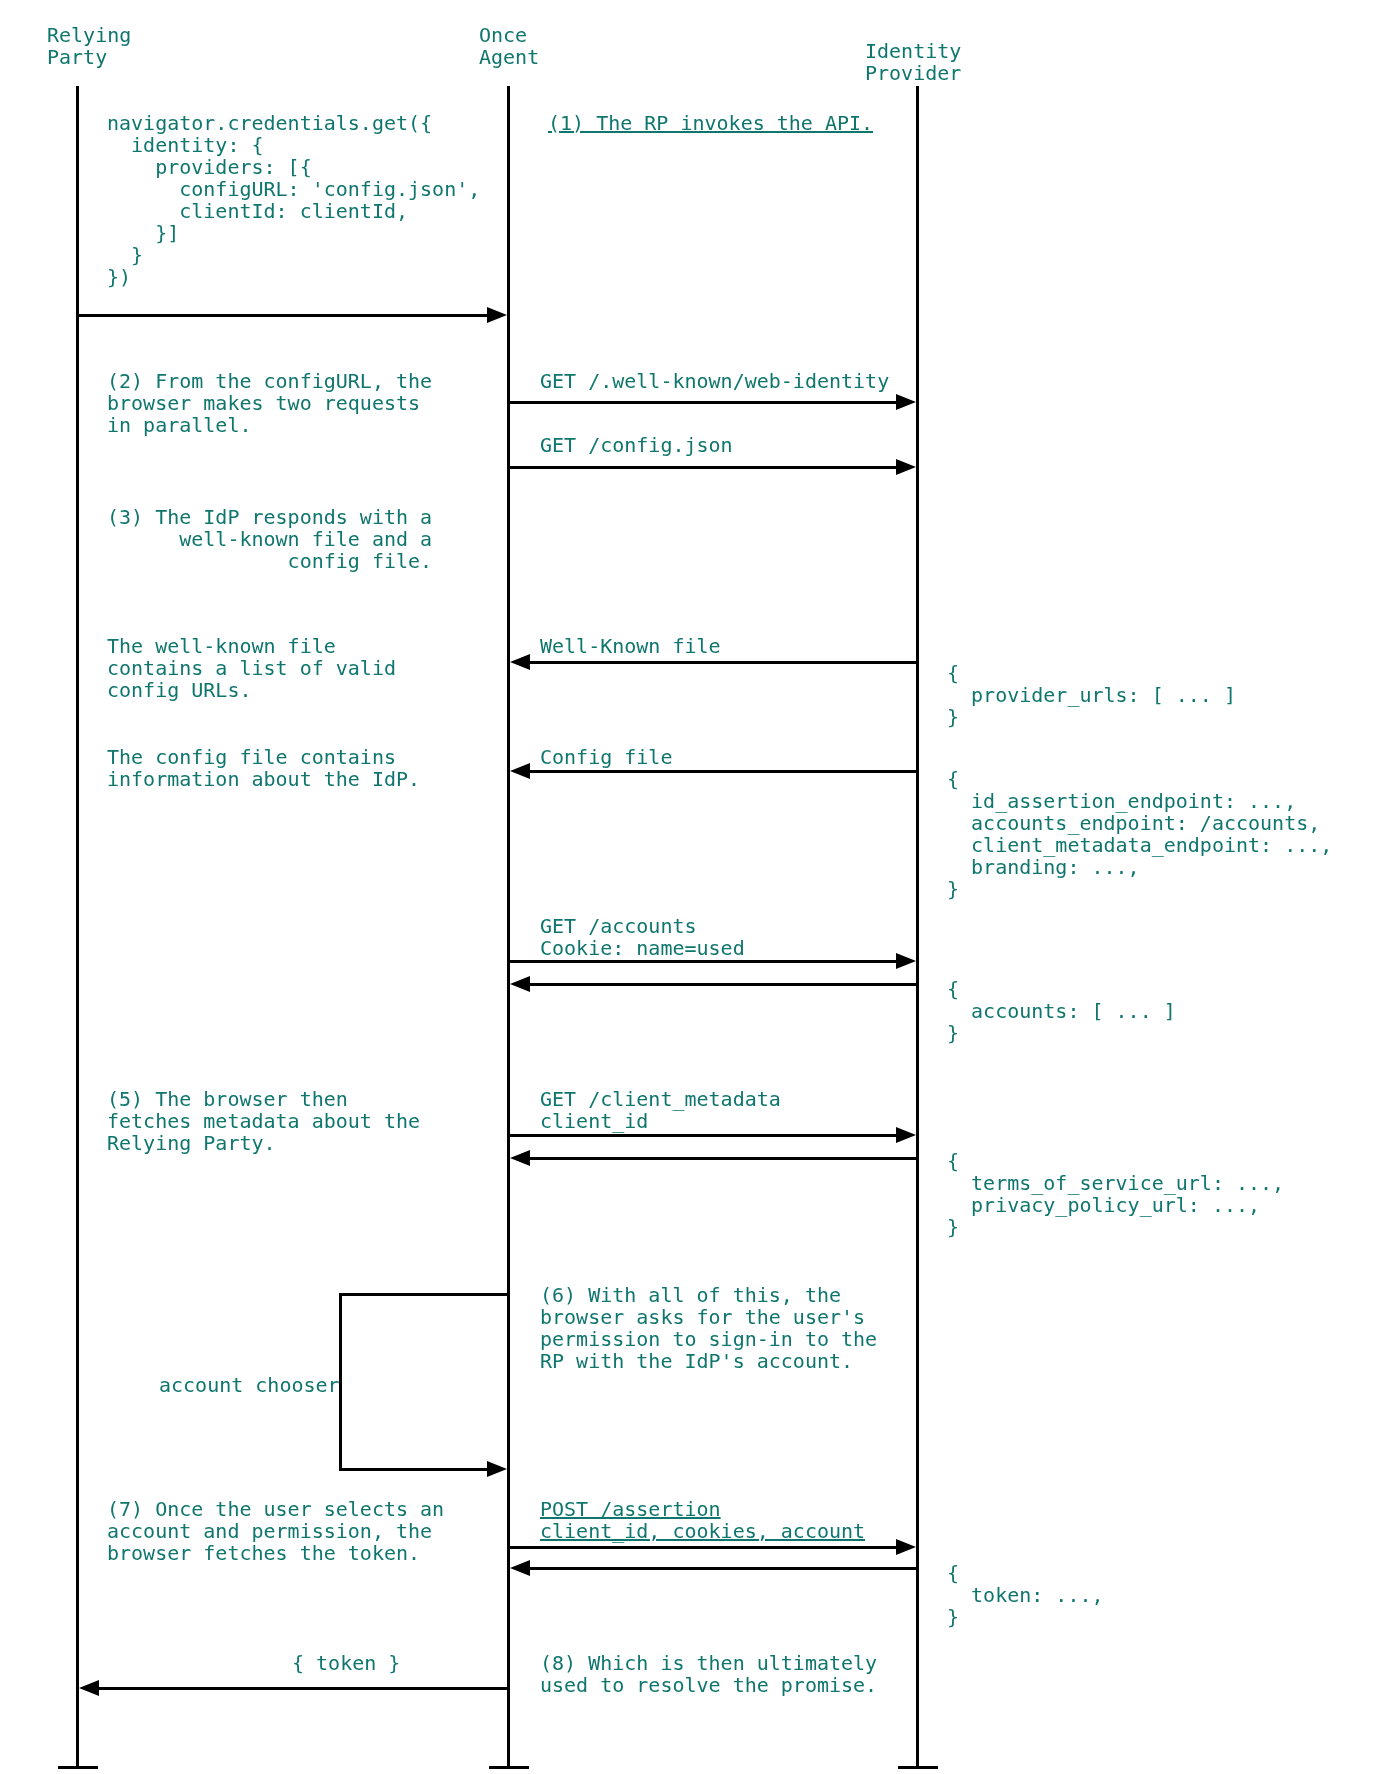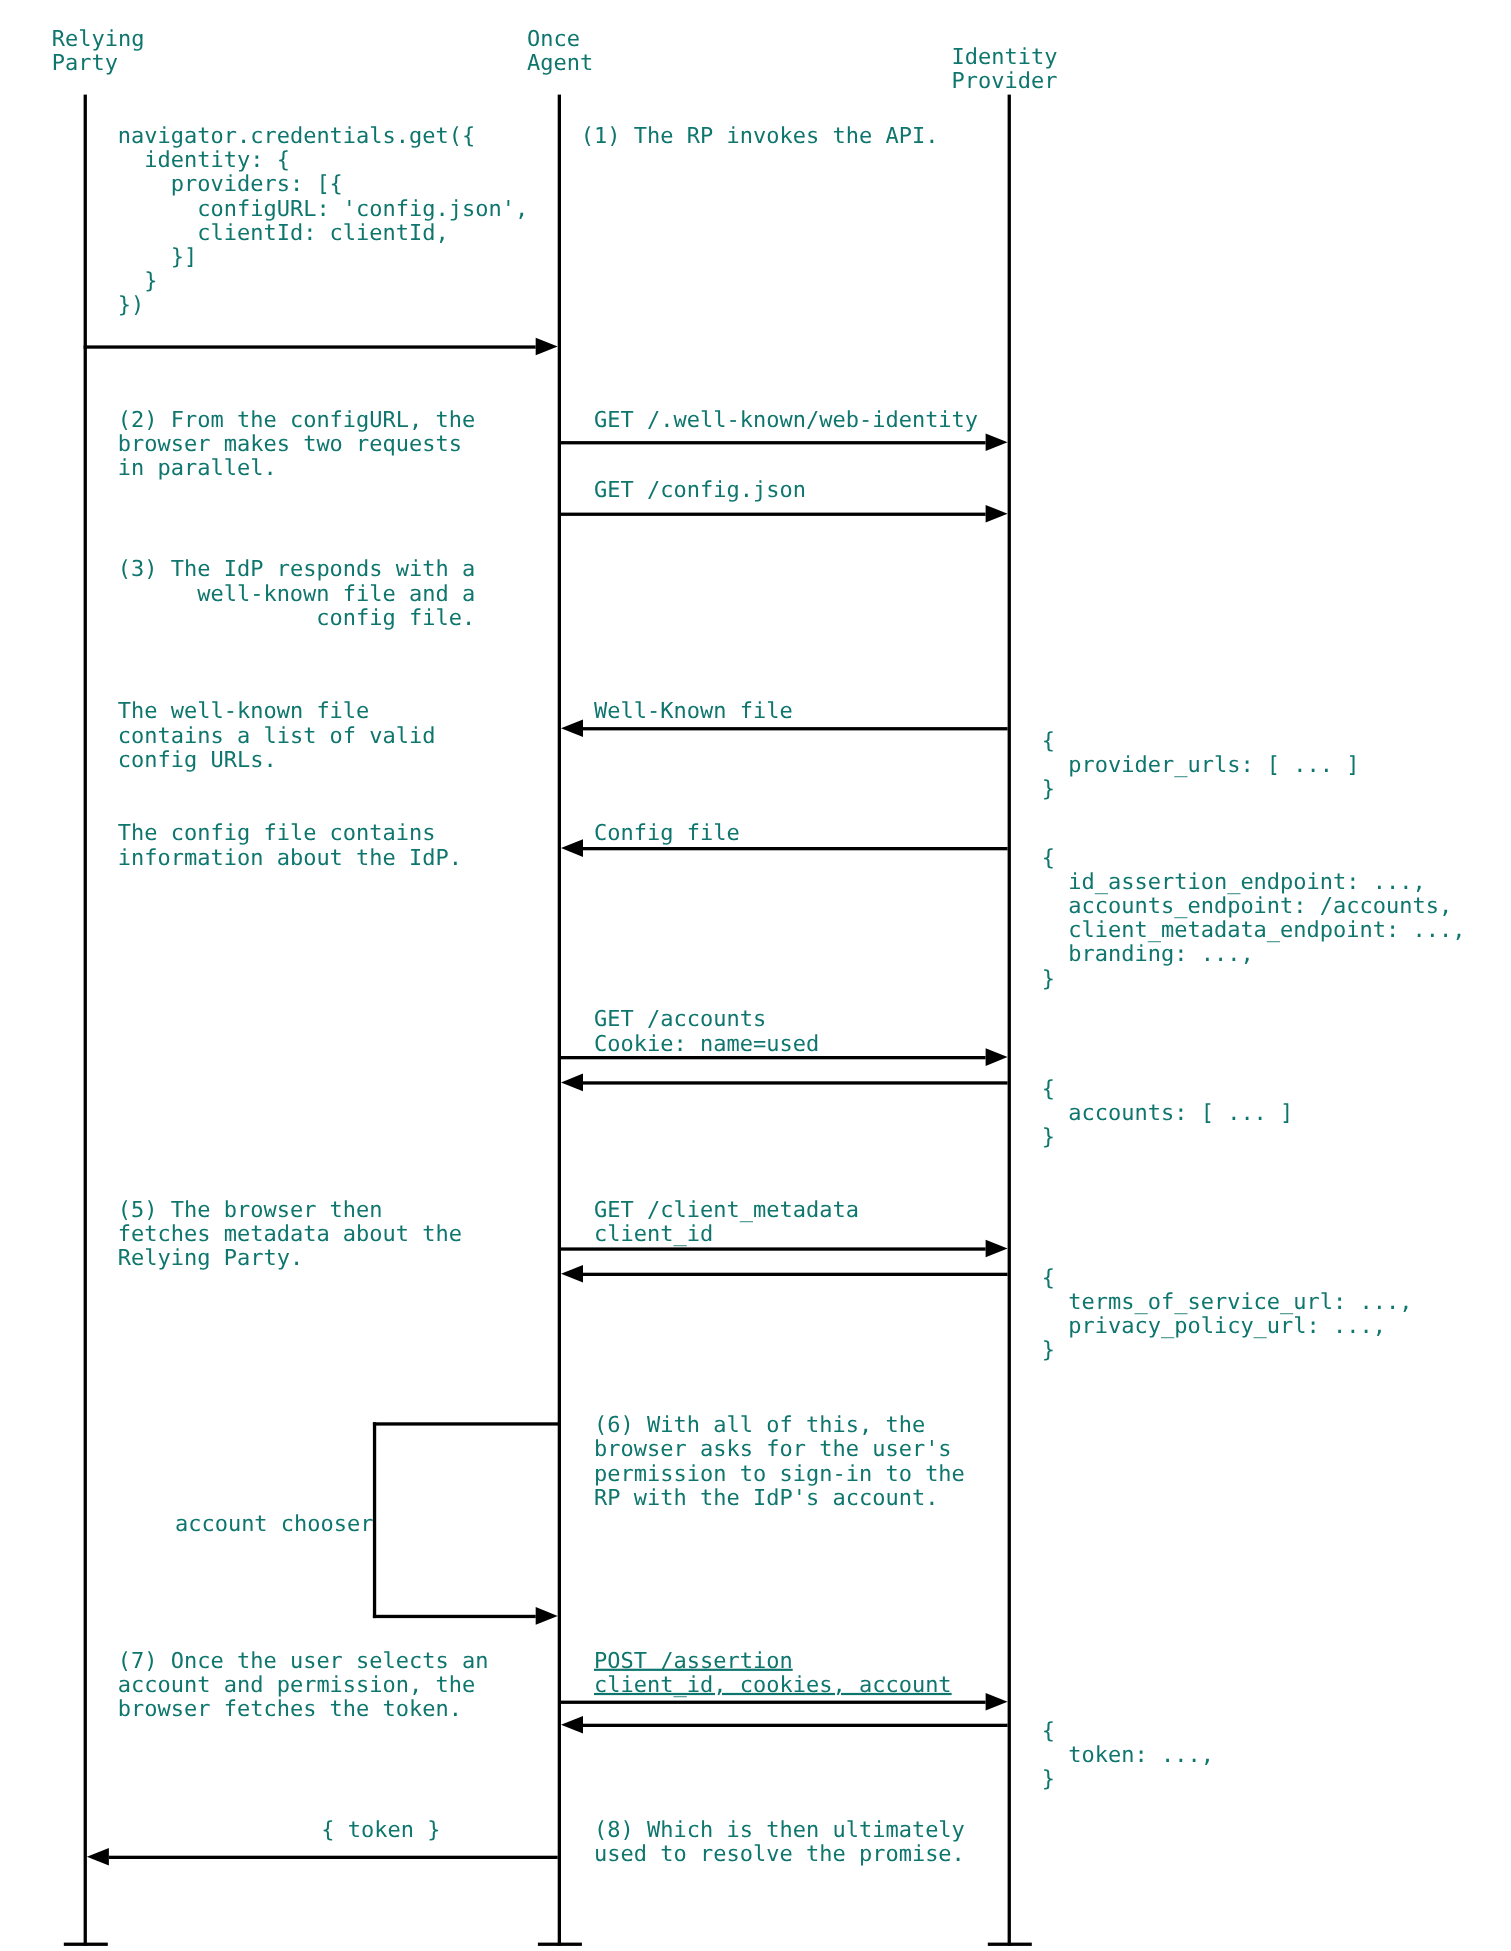--- a/index.html
+++ b/index.html
@@ -44,7 +44,7 @@
     }]
   }
 })</pre>
-  <pre class="t" style="left:528px;top:112px;">(1) The RP invokes the API.</pre>
+  <pre class="t" style="left:548px;top:112px;text-decoration:underline;">(1) The RP invokes the API.</pre>
   <div class="hline" style="left:76px;top:314px;width:411px;"></div>
   <div class="head-r" style="left:487px;top:307px;"></div>
 

